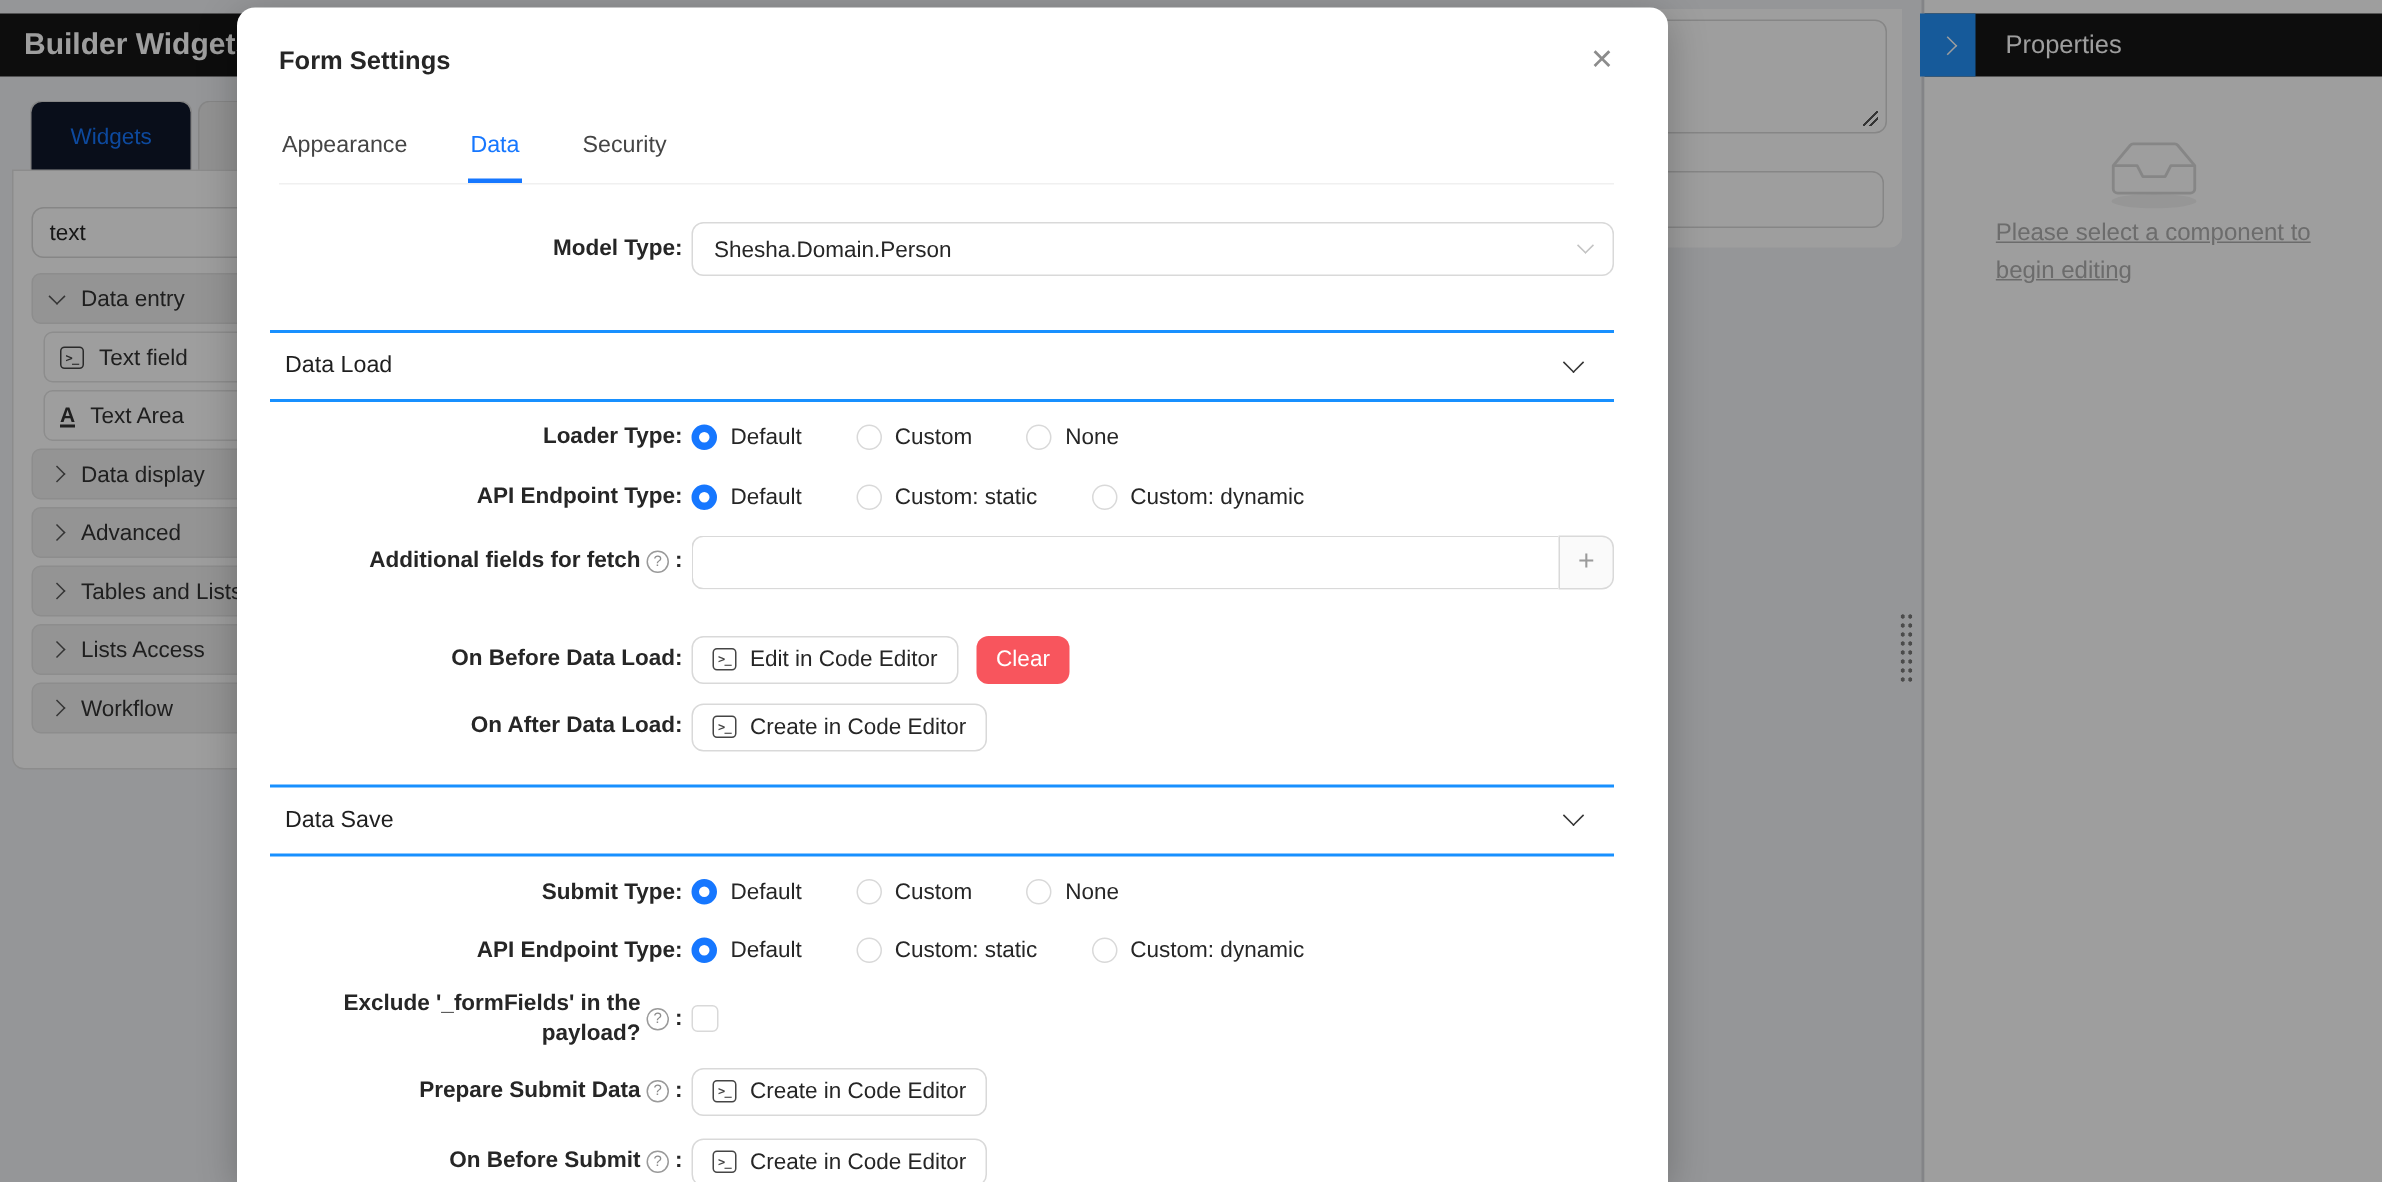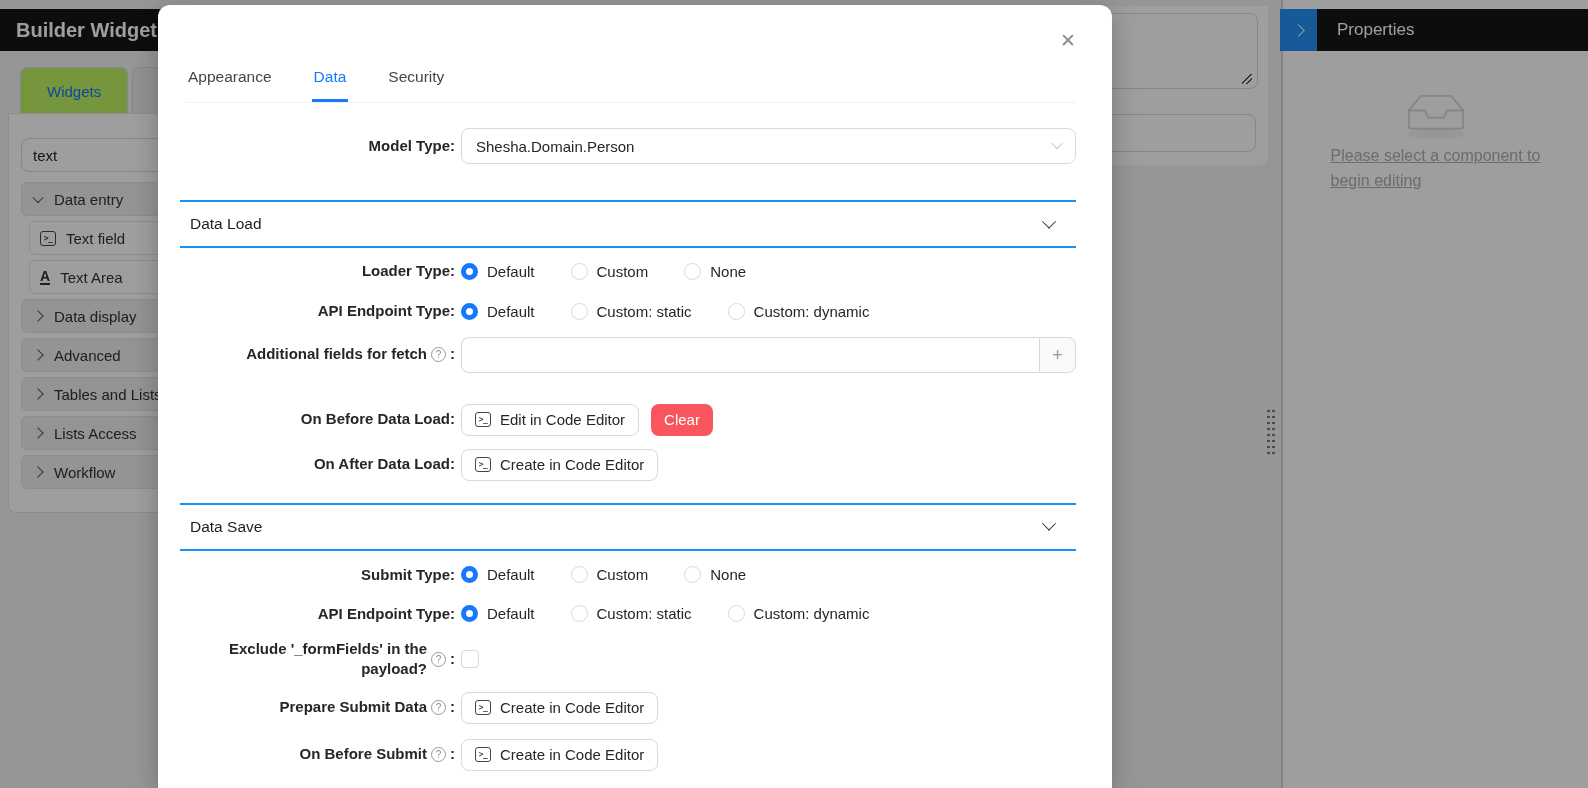--- a/index.html
+++ b/index.html
@@ -205,6 +205,7 @@
 <div class="mask"></div>
 
 <div class="modal">
+  <div class="modal-title">Form Settings</div>
   <button class="modal-close">✕</button>
 
   <div class="tabs">

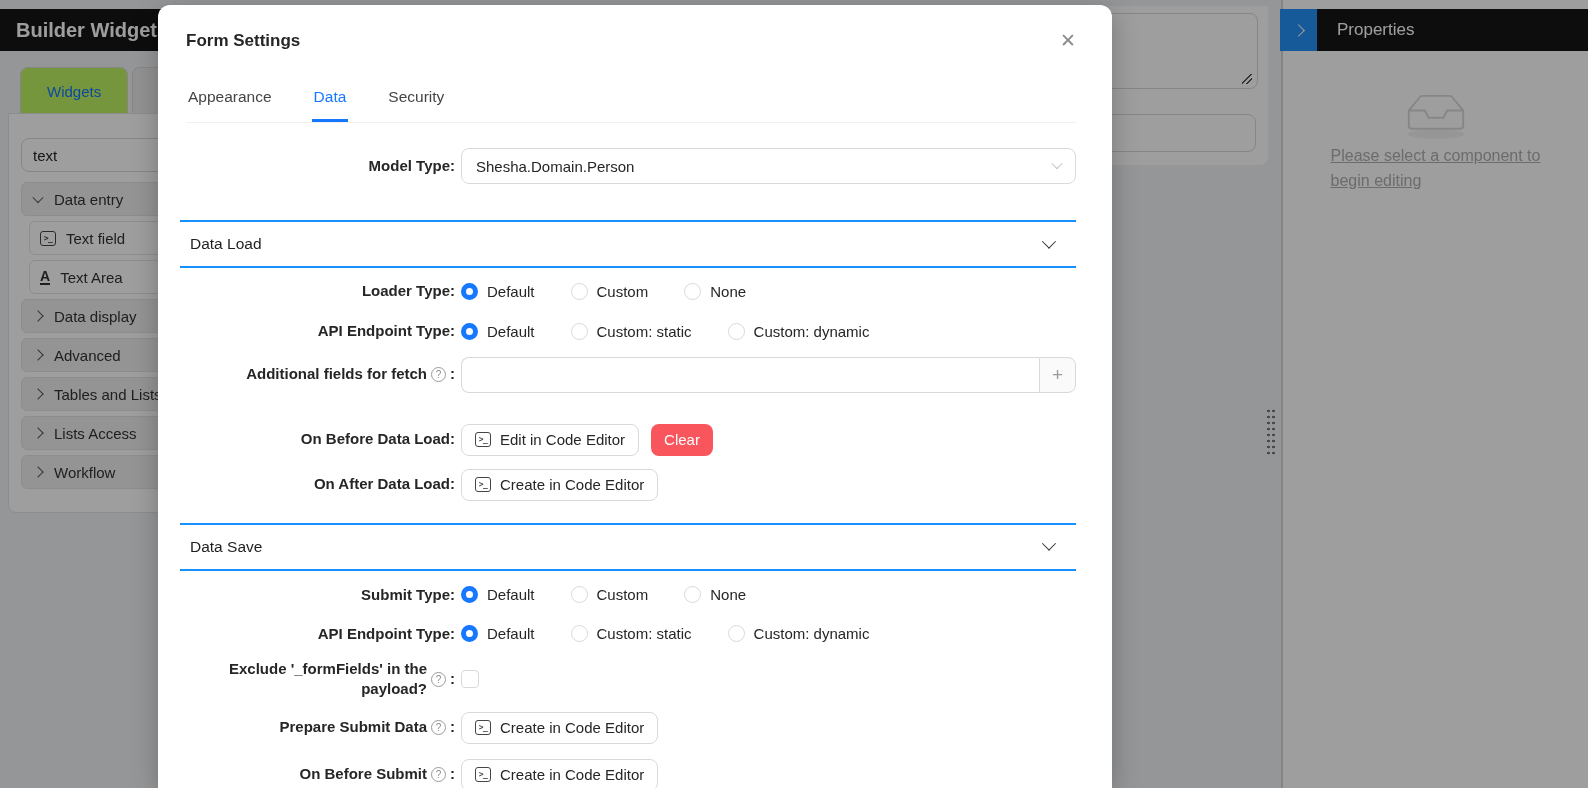--- a/index.html
+++ b/index.html
@@ -16,7 +16,7 @@
   .side-tabs { position:absolute; left:20px; top:67px; display:flex; gap:4px; }
   .side-tab { height:47px; padding:0 26px; display:flex; align-items:center; font-size:15px;
               border:1px solid #d9d9d9; border-bottom:none; border-radius:8px 8px 0 0; background:#ececec; color:#444; }
-  .side-tab.active { background:#bef264; color:#1677ff; }
+  .side-tab.active { background:#0f172a; color:#1677ff; }
   .side-card { position:absolute; left:8px; top:113px; width:306px; height:400px; background:#fff;
                border:1px solid #e3e3e3; border-radius:0 8px 8px 8px; padding:24px 12px 12px 12px; }
   .search-box { width:282px; height:34px; border:1px solid #d9d9d9; border-radius:8px; background:#fff;

